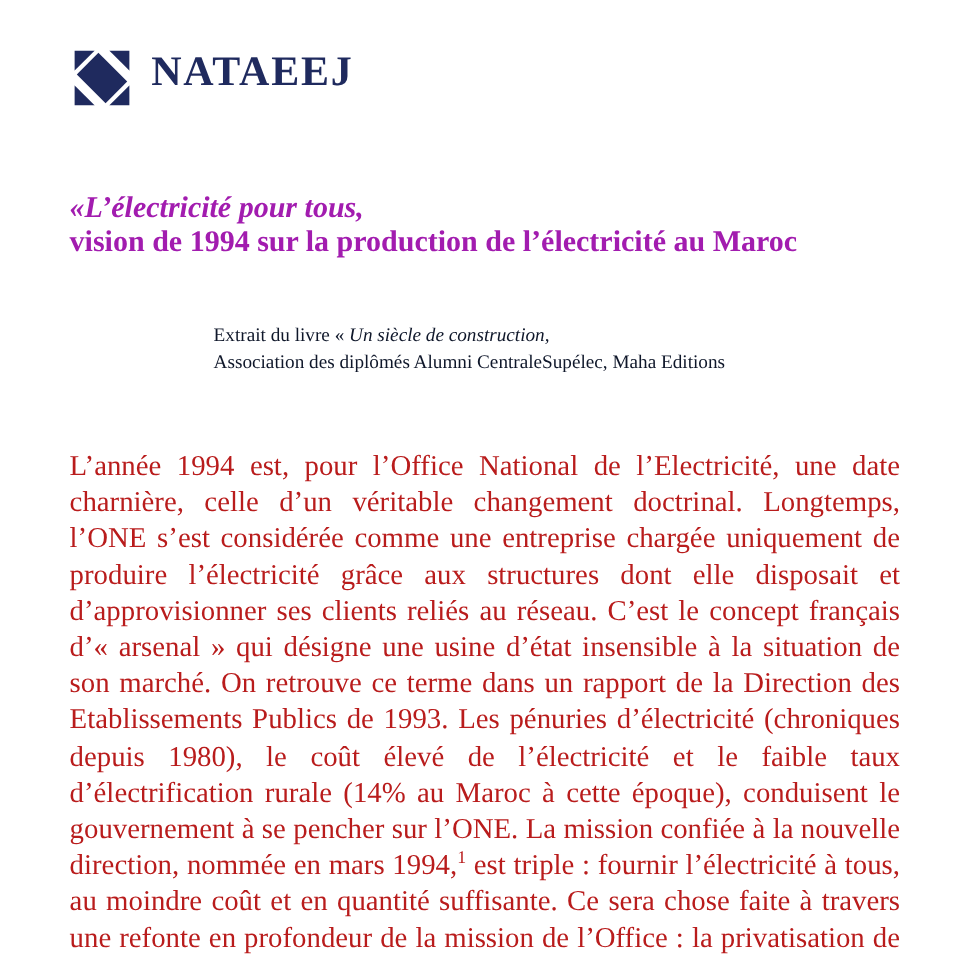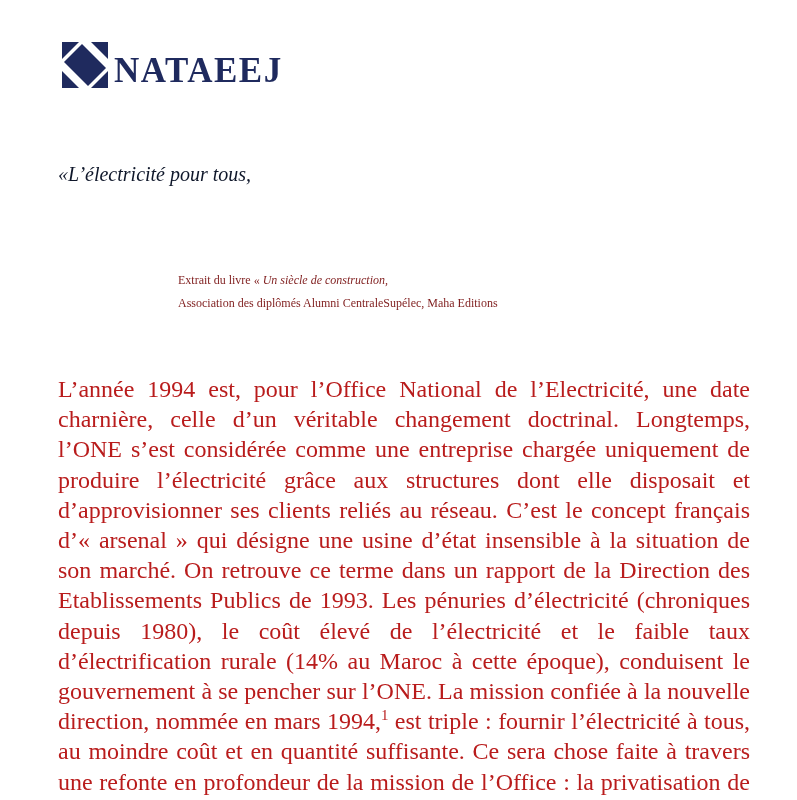--- a/index.html
+++ b/index.html
@@ -29,8 +29,8 @@
     left: 62px;
     top: 42px;
     display: flex;
-    align-items: flex-end;
-    gap: 6px;
+    align-items: flex-start;
+    gap: 18px;
   }
   .logo-mark {
     width: 46px;

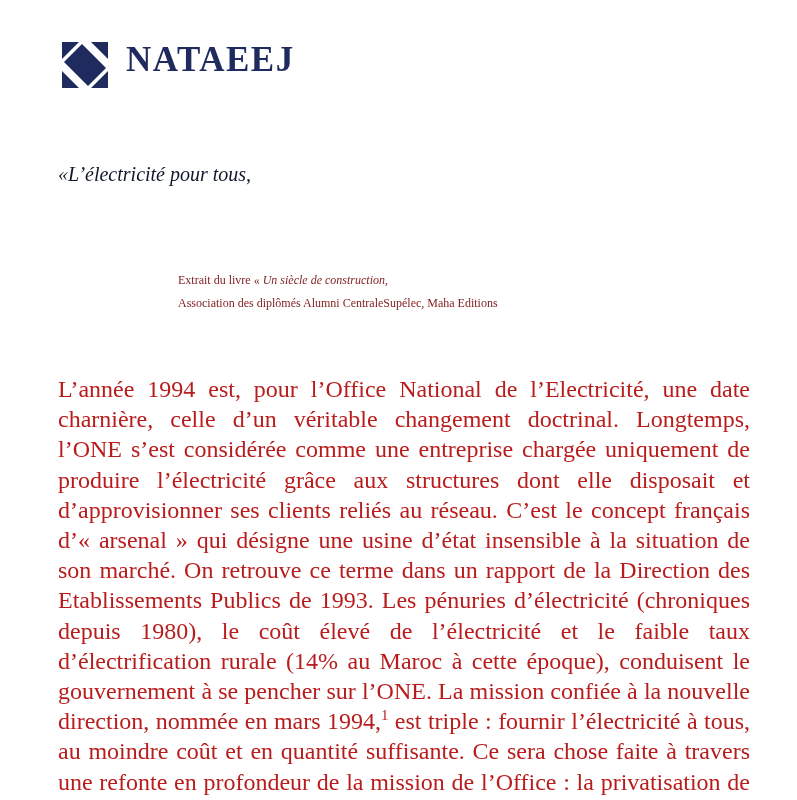--- a/index.html
+++ b/index.html
@@ -56,10 +56,10 @@
     width: 700px;
   }
   .title-line {
-    font-size: 20px;
-    font-weight: 400;
+    font-size: 25px;
+    font-weight: 700;
     line-height: 28px;
-    color: #0f172a;
+    color: #a21caf;
     white-space: nowrap;
   }
   .title-line.italic {

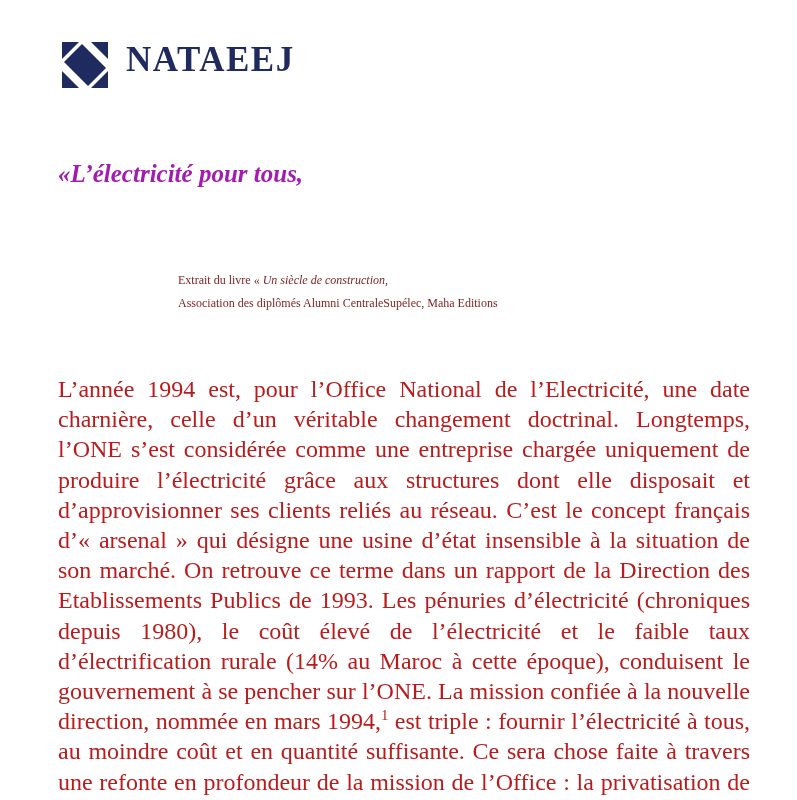--- a/index.html
+++ b/index.html
@@ -124,6 +124,7 @@
 
   <div class="title-block">
     <div class="title-line italic">«L’électricité pour tous,</div>
+    <div class="title-line">vision de 1994 sur la production de l’électricité au Maroc</div>
   </div>
 
   <div class="source-block">

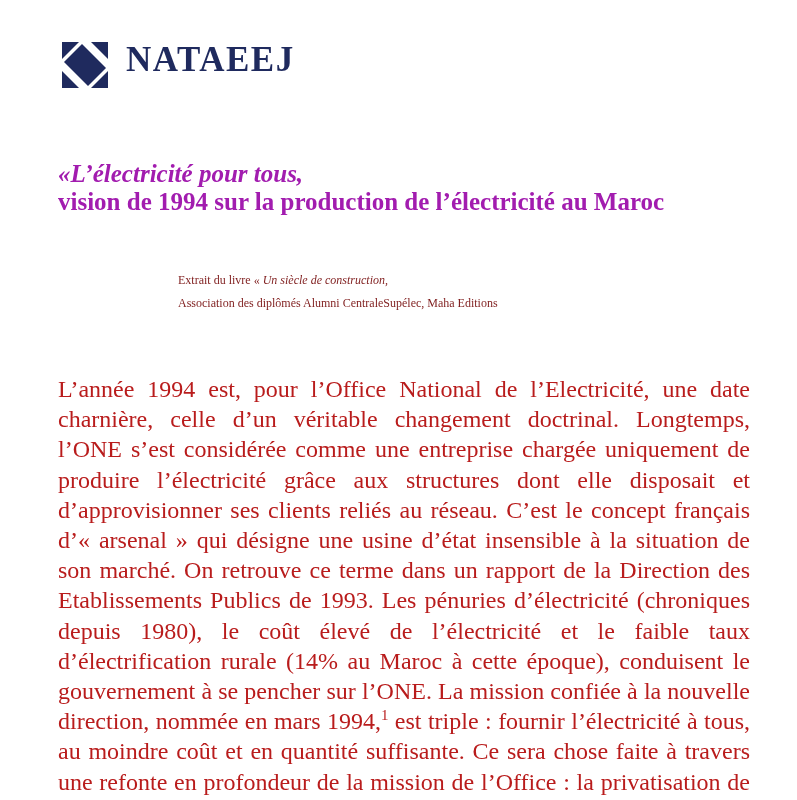--- a/index.html
+++ b/index.html
@@ -74,9 +74,9 @@
     width: 600px;
   }
   .source-line {
-    font-size: 12px;
+    font-size: 16px;
     line-height: 22.5px;
-    color: #7f1d1d;
+    color: #0f172a;
     white-space: nowrap;
   }
   .source-line .ital {

